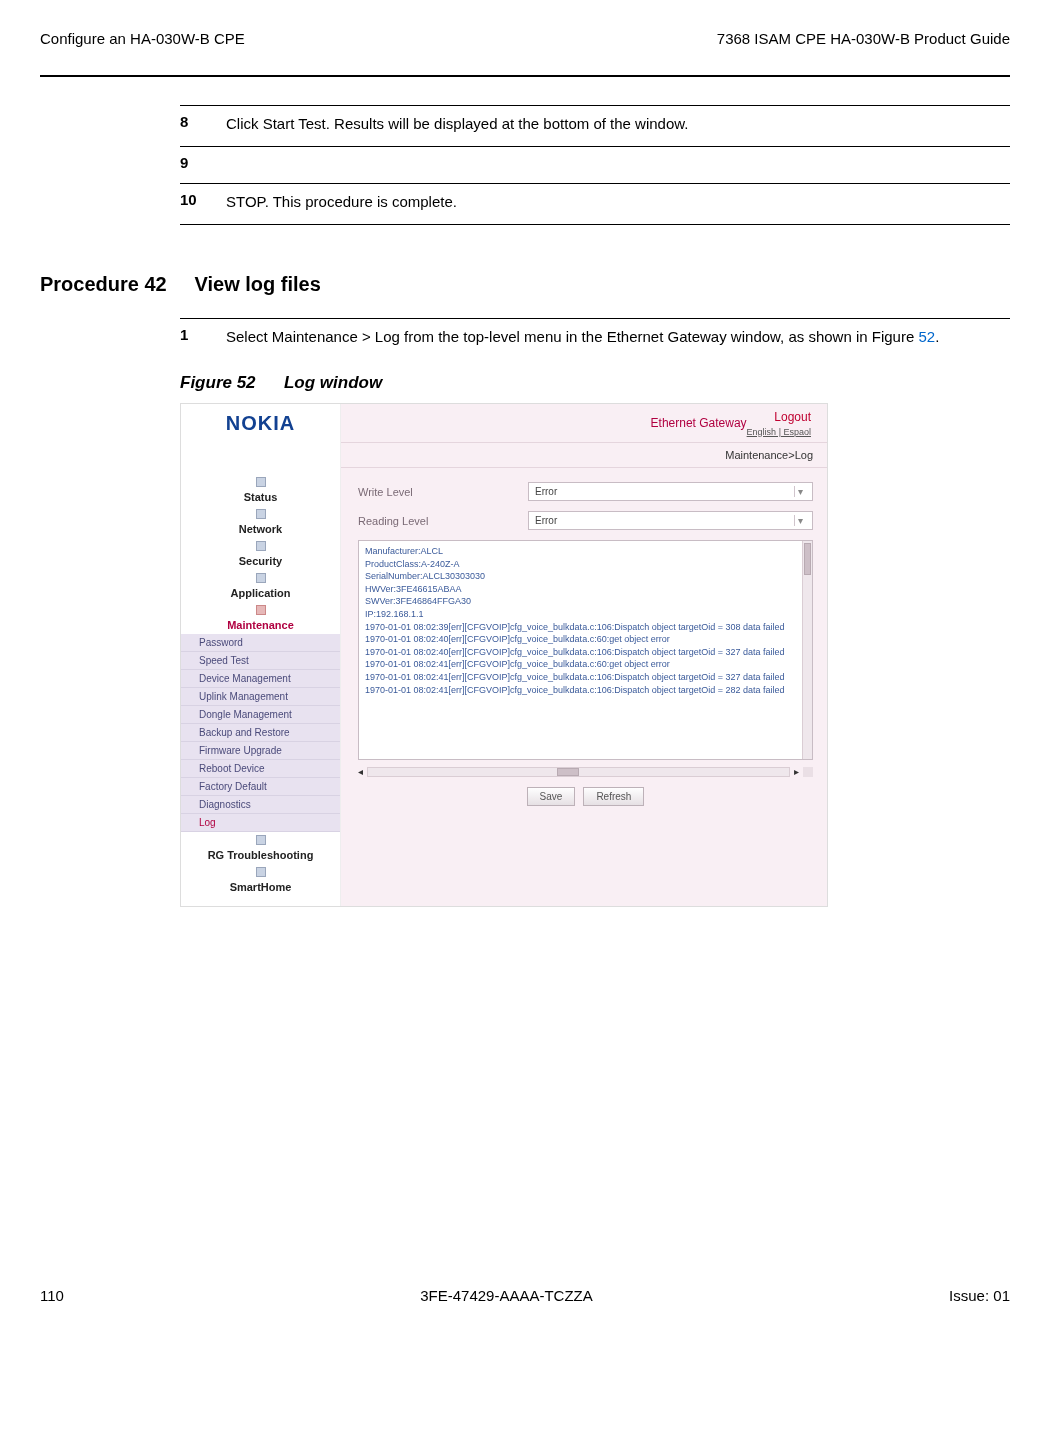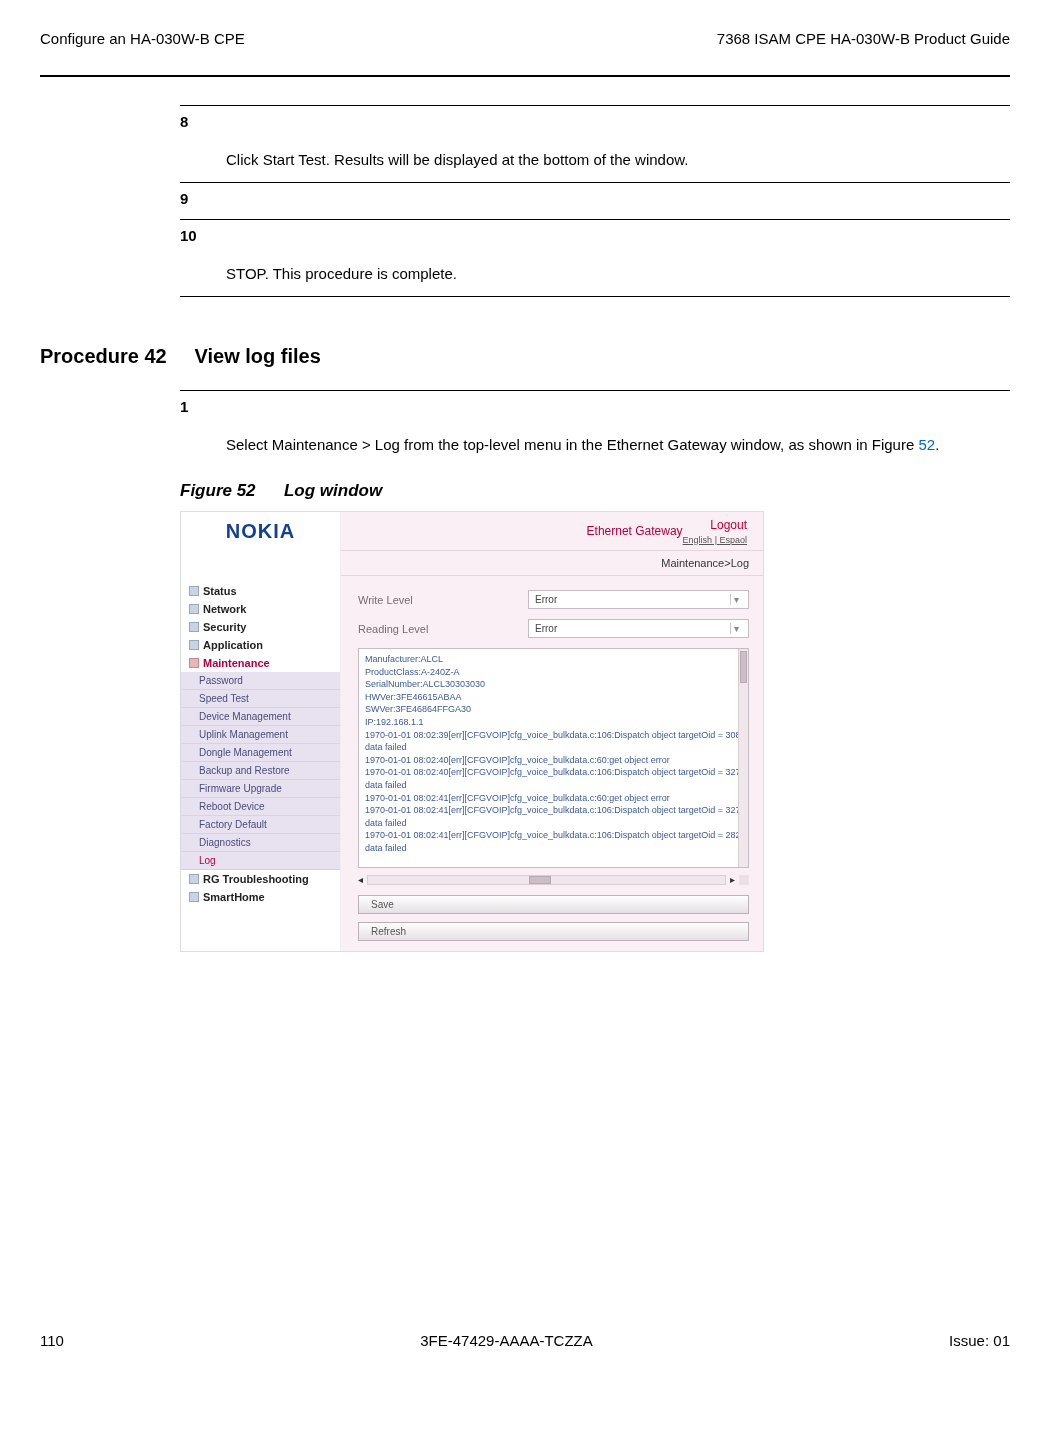--- a/index.html
+++ b/index.html
@@ -45,7 +45,6 @@
   .step-text {
     flex: 1;
     line-height: 1.4;
-    margin-top: 36px;
   }
   .link-blue { color: #0066cc; }
   .proc-heading {

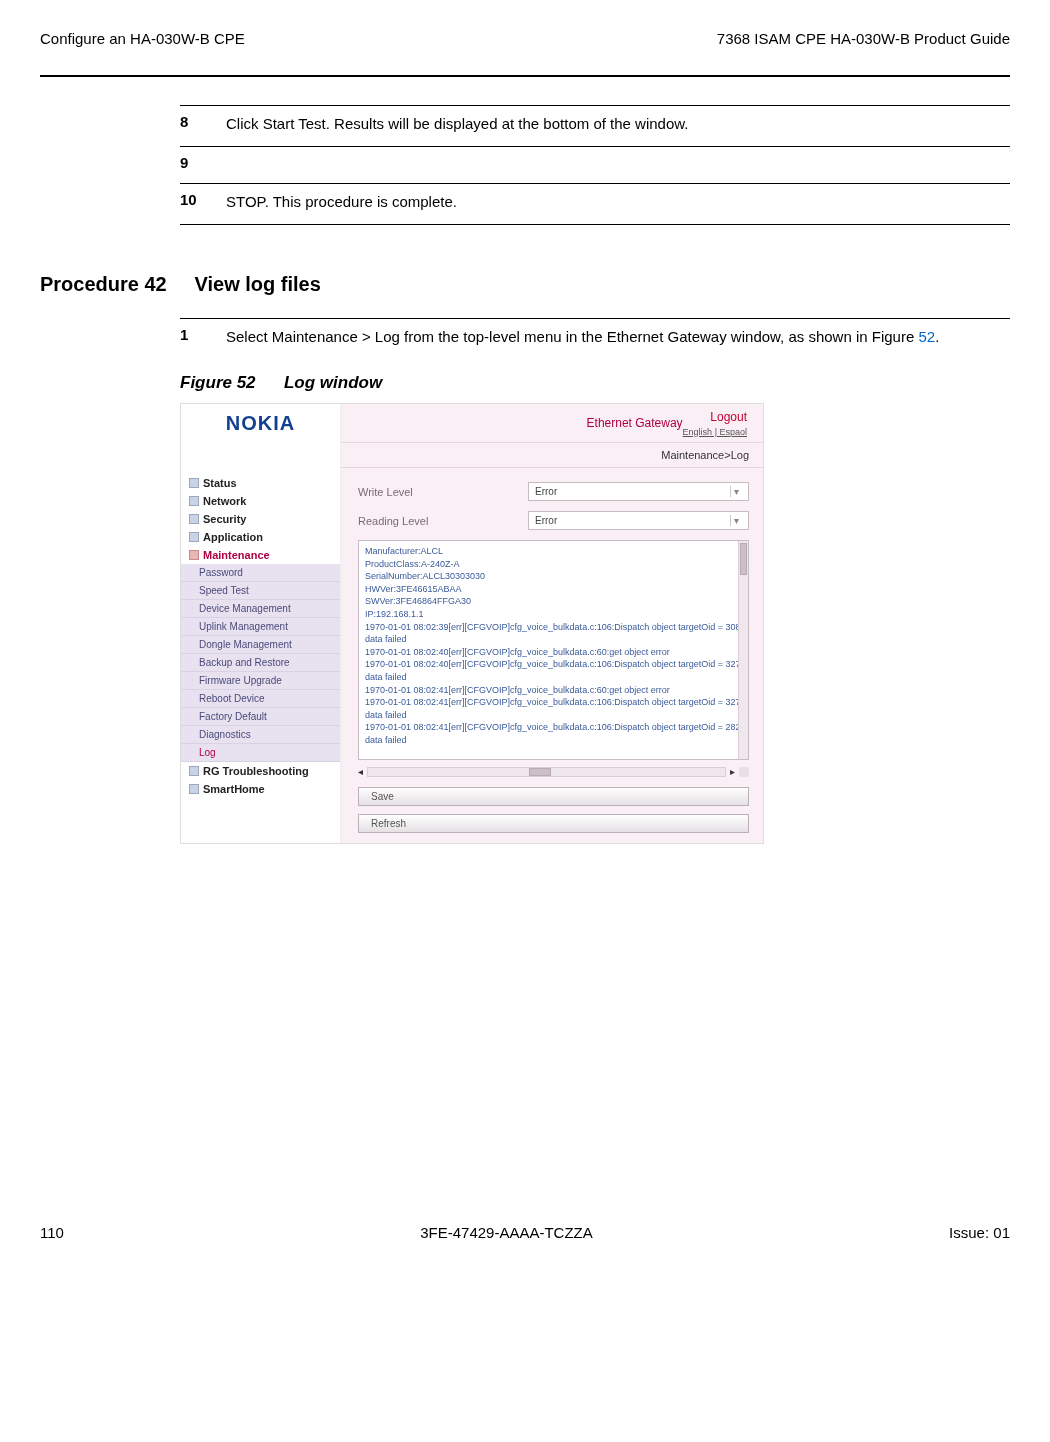--- a/index.html
+++ b/index.html
@@ -63,7 +63,7 @@
   }
   
   .shot {
-    width: 584px;
+    width: 648px;
     border: 1px solid #ddd;
     font-size: 10px;
     background: #f9eff4;

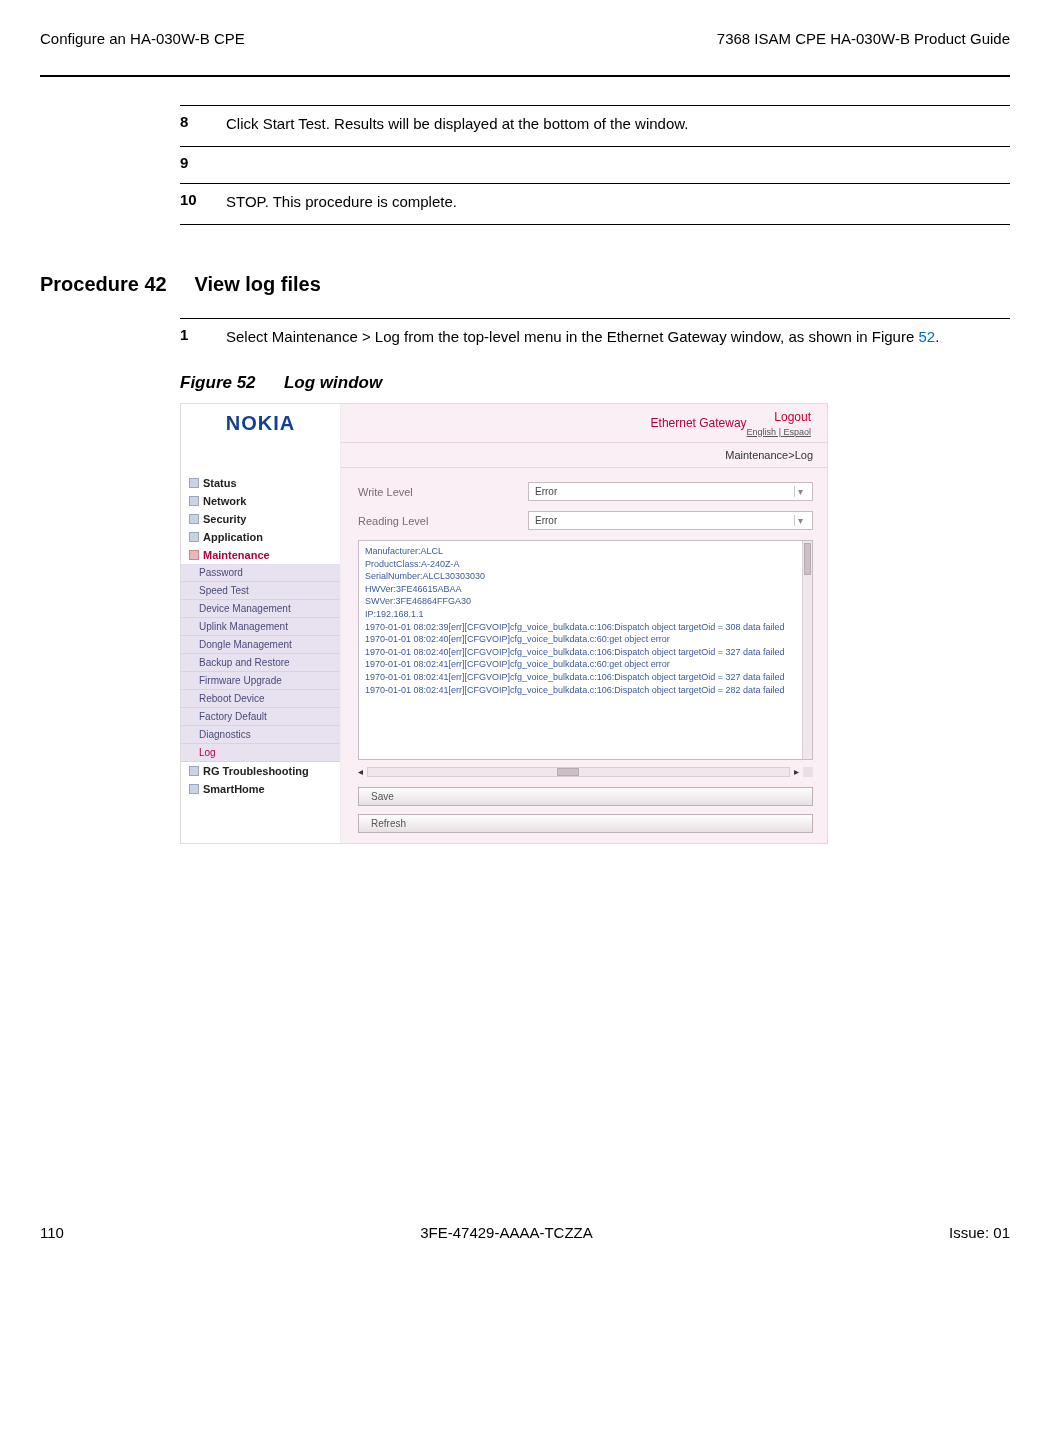--- a/index.html
+++ b/index.html
@@ -136,7 +136,7 @@
     align-items:center;
     gap:4px;
   }
-  .nav-item.top { font-weight: bold; }
+  .nav-item.top { font-weight: bold; flex-direction: column; }
   .nav-item.sub { padding-left: 18px; font-size: 10px; font-weight: normal; color: #4a4a7a; background:#e8e2f0; border-bottom:1px solid #d8d2e3; }
   .nav-item.sub.active { color: #b00040; }
   .nav-item.top.active { color: #b00040; }

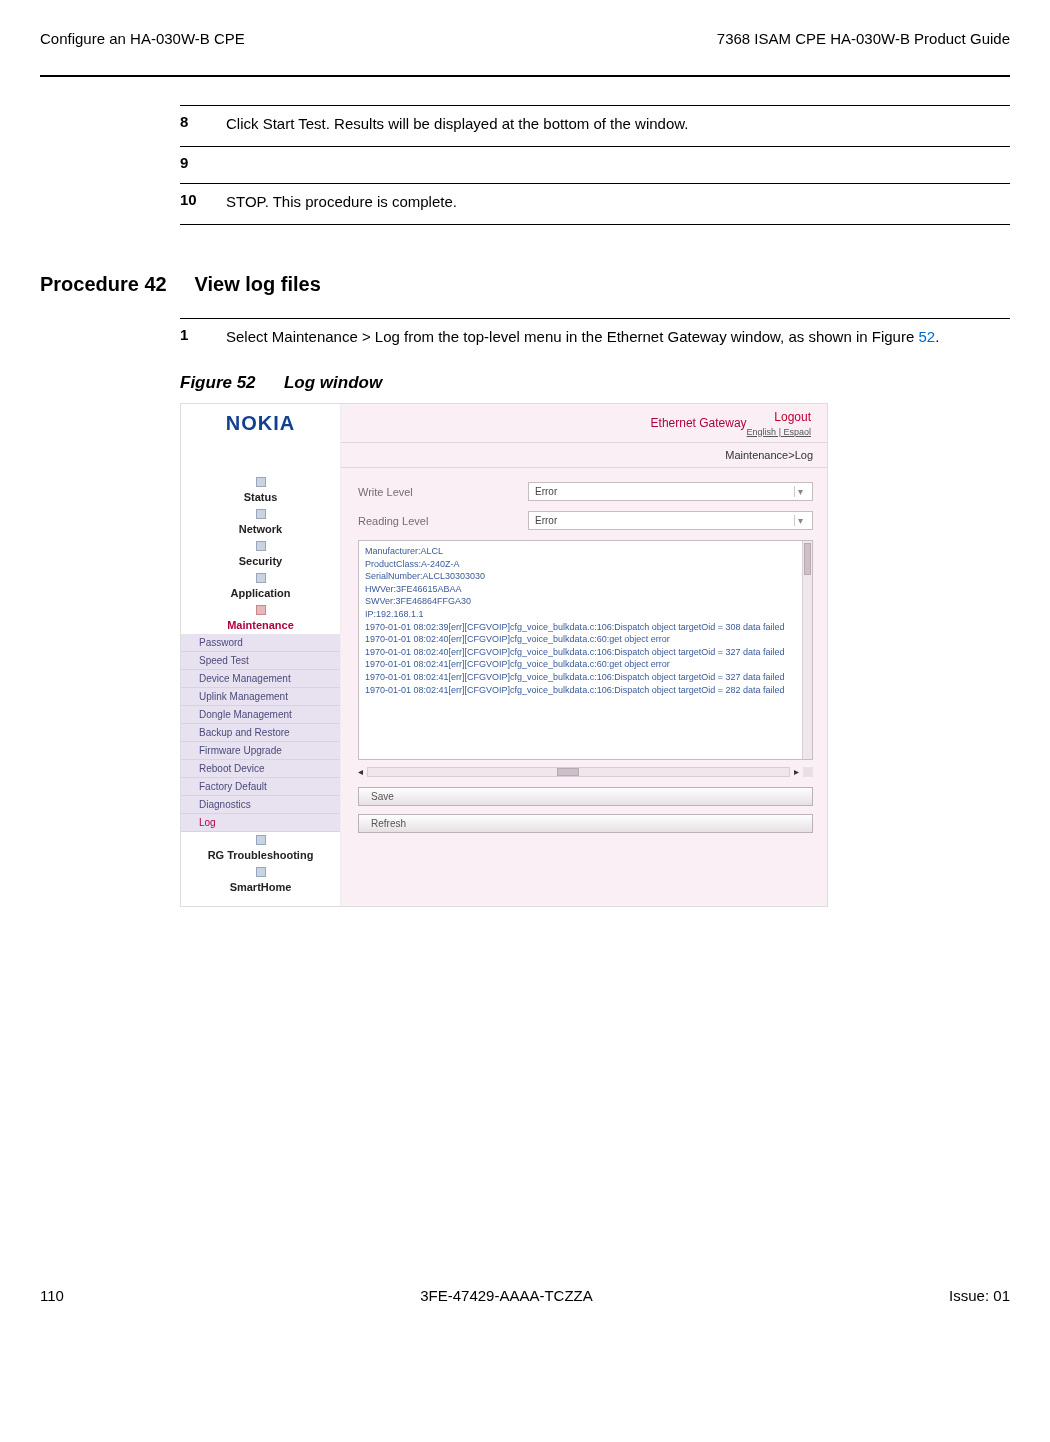--- a/index.html
+++ b/index.html
@@ -206,7 +206,6 @@
     justify-content:center;
     gap:8px;
     margin-top:10px;
-    flex-direction:column;
   }
   .btn {
     background: linear-gradient(#fefefe,#e6e0e4);

